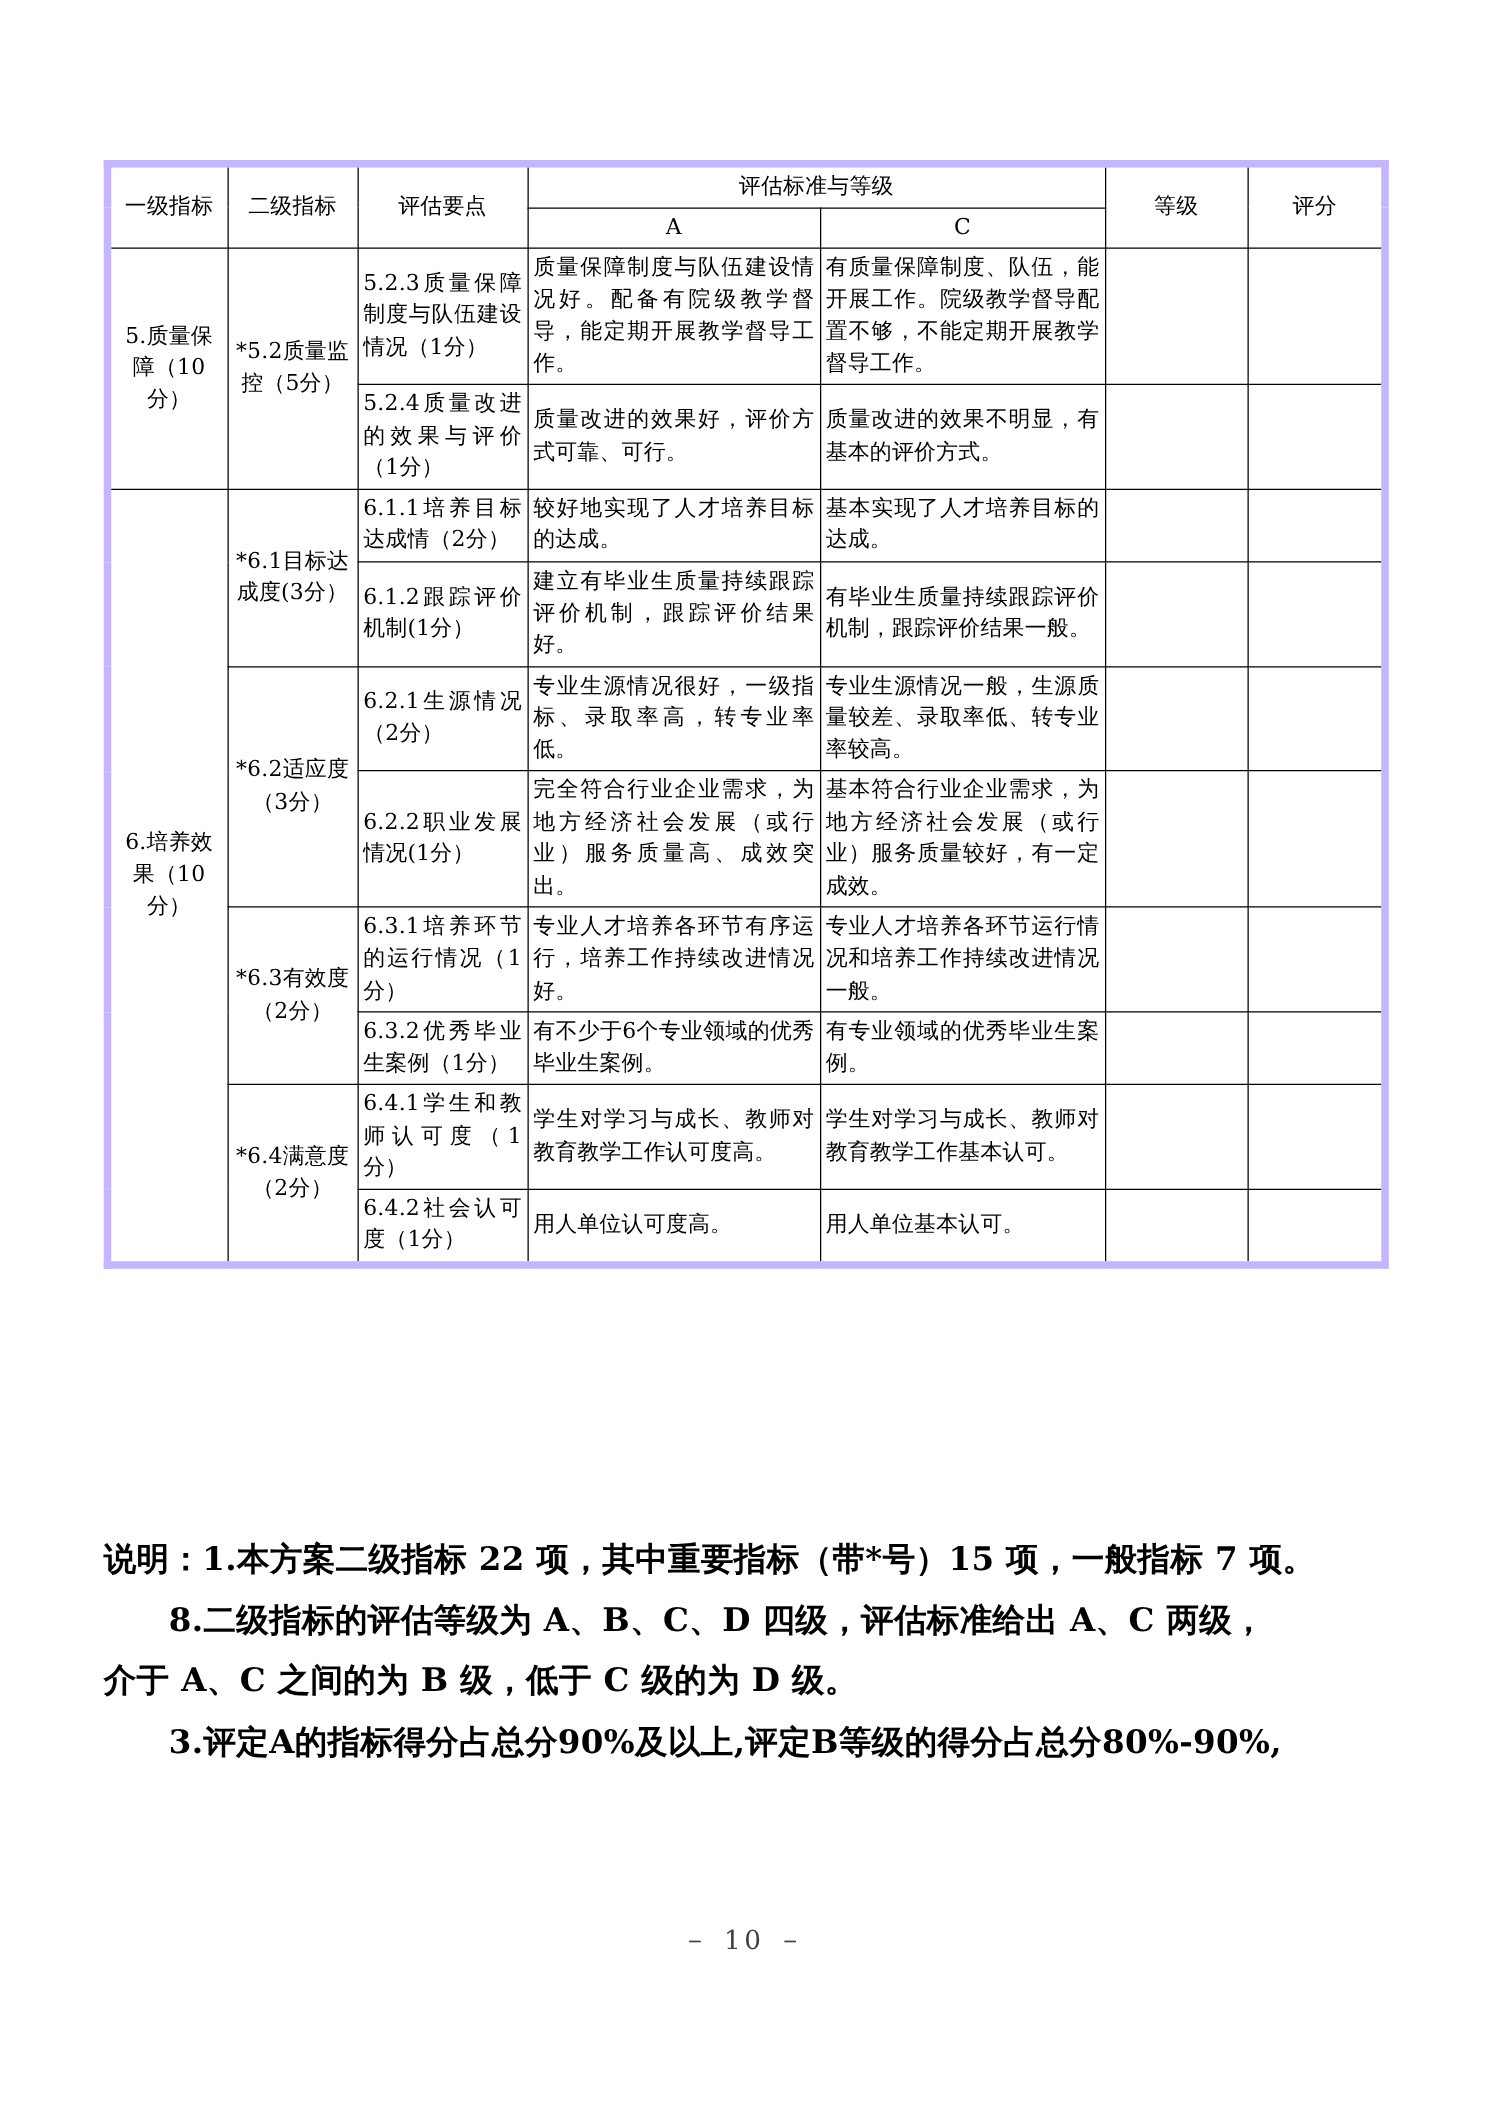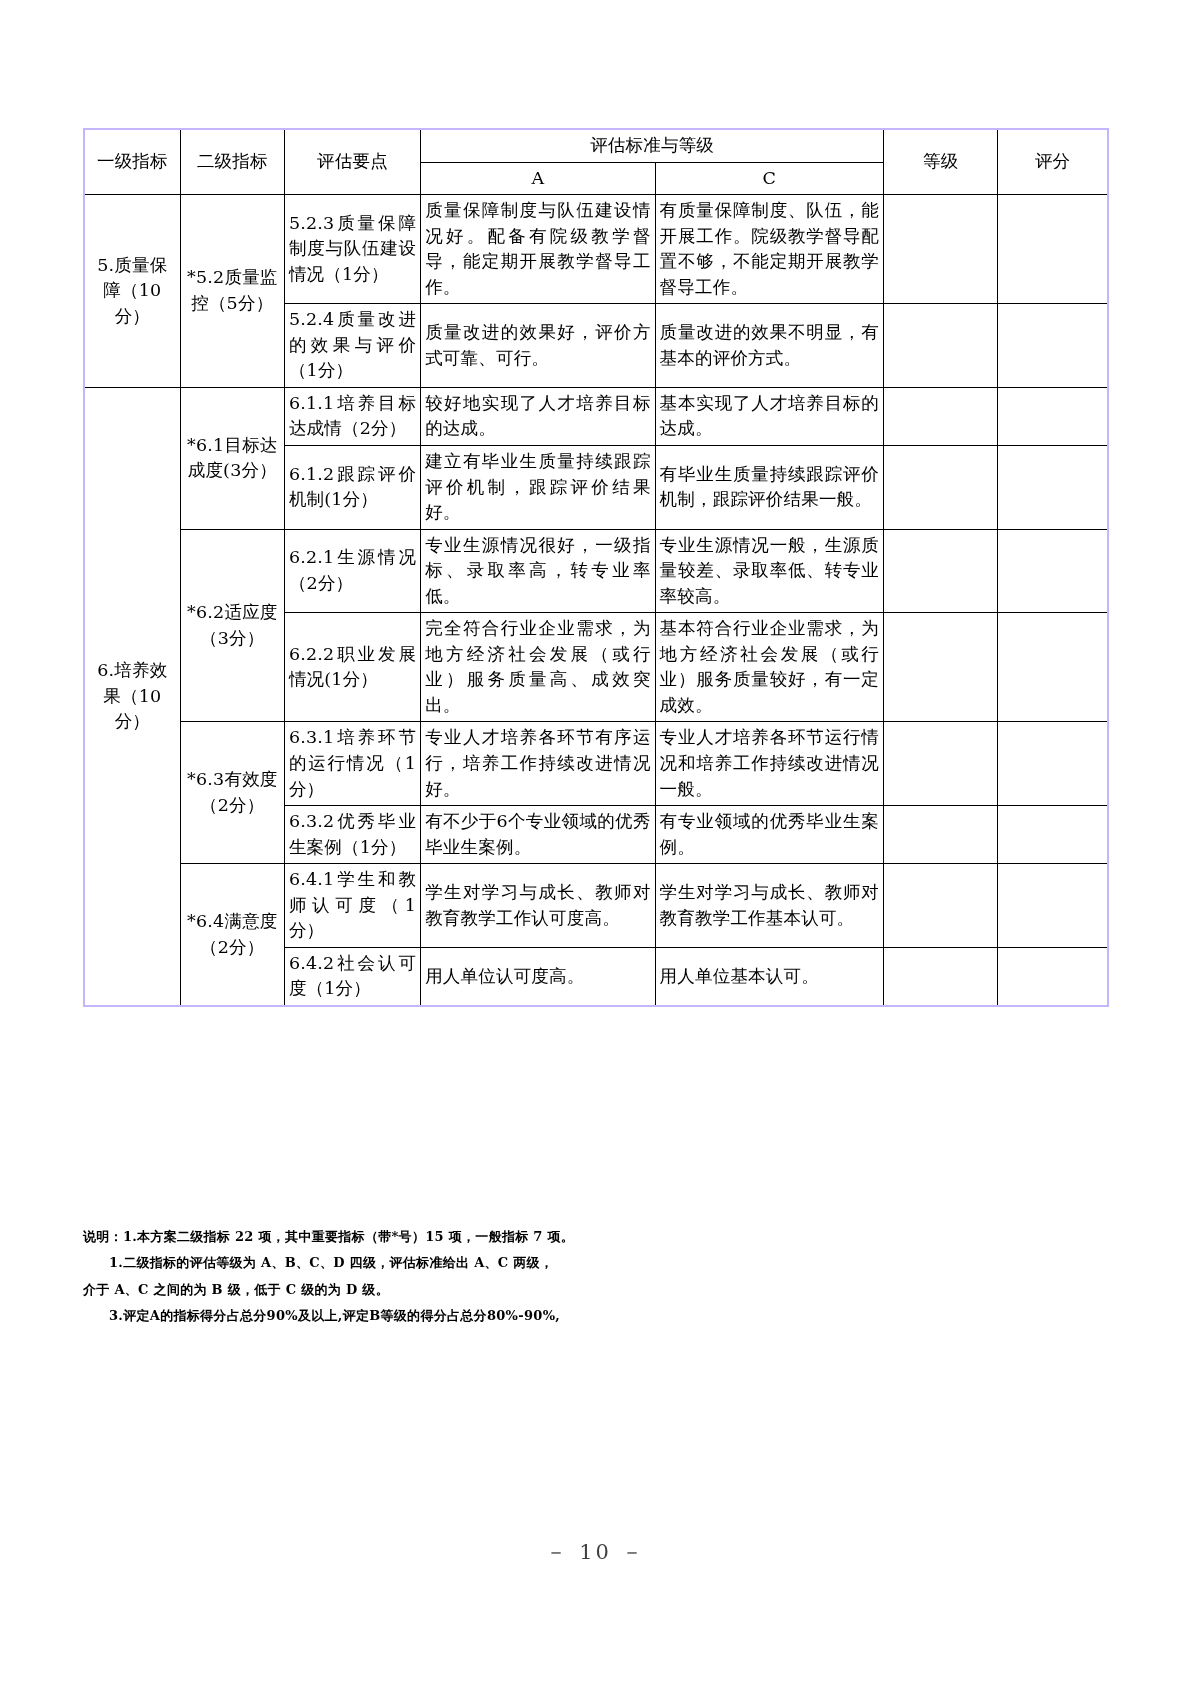--- a/index.html
+++ b/index.html
@@ -46,7 +46,7 @@
   }
   
   table.eval {
-    border: 2px solid #c4b5fd;
+    border: 6px solid #c4b5fd;
   }
 
   col.c1 { width: 96px; }

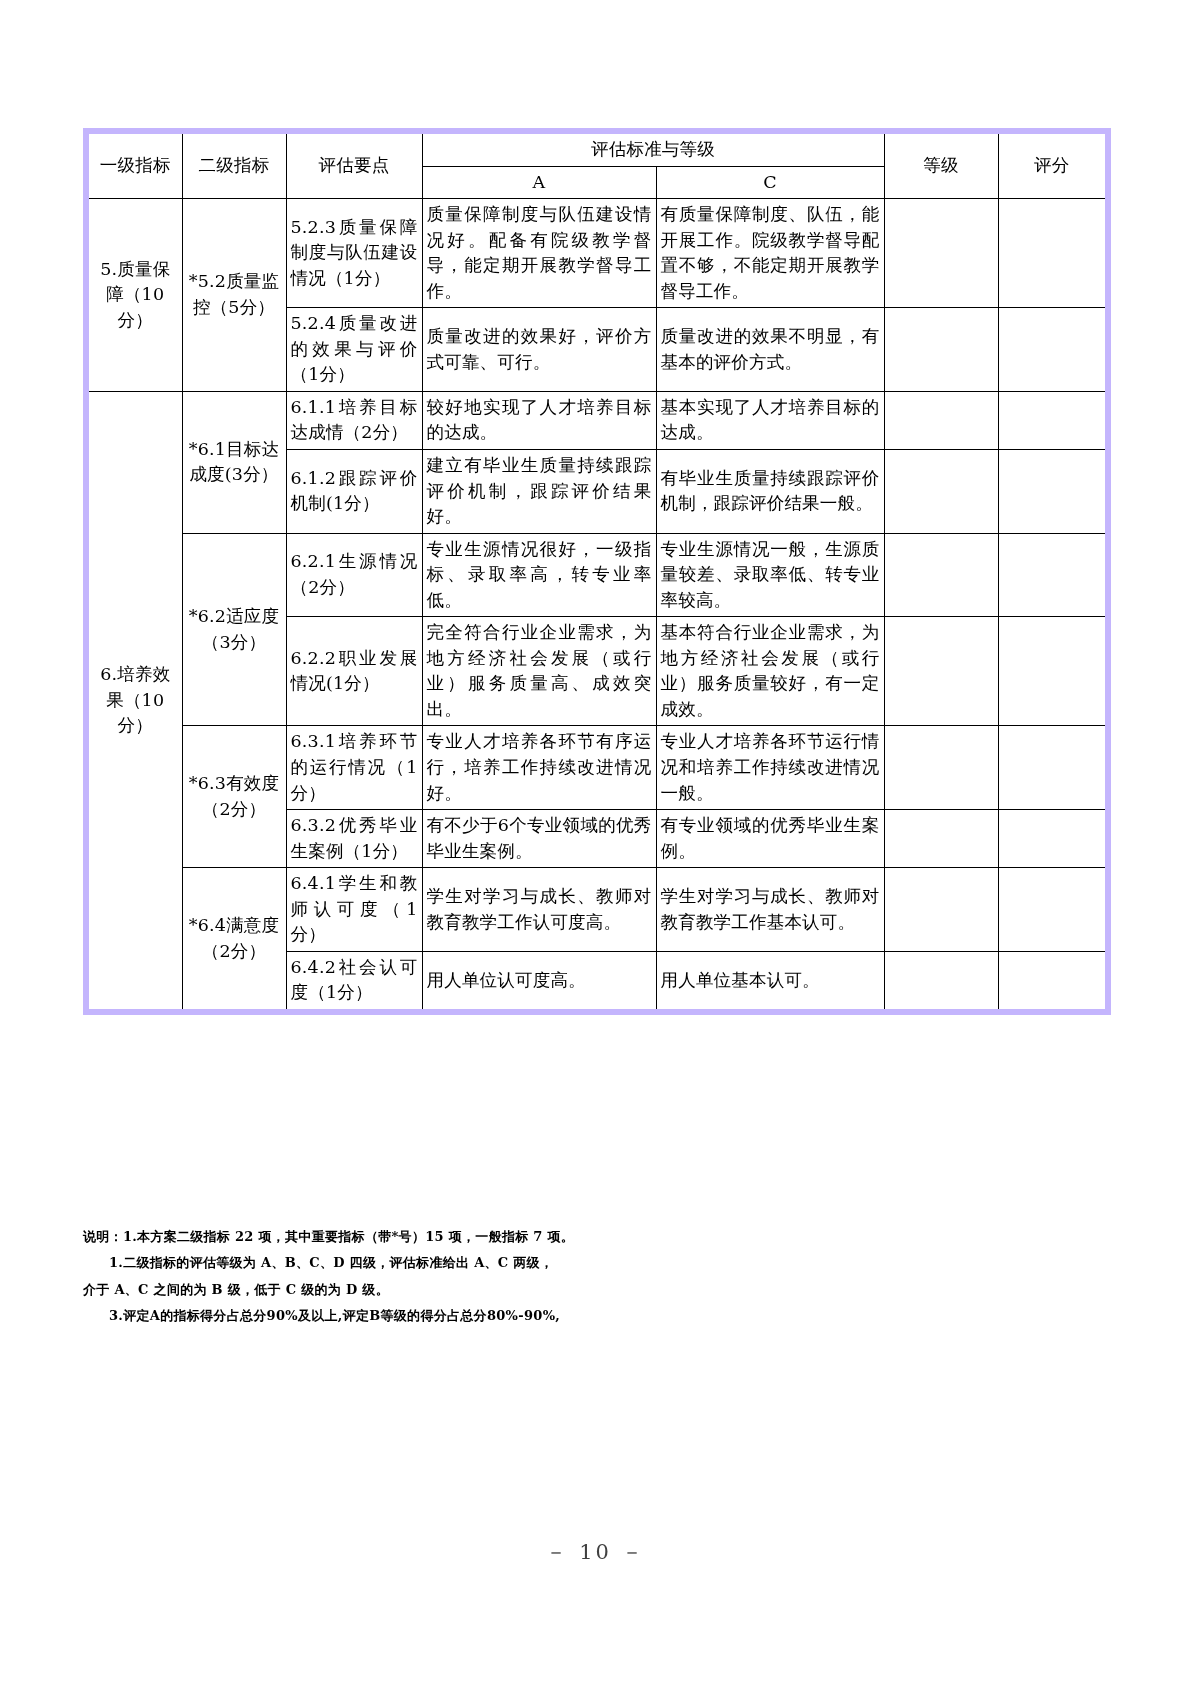--- a/index.html
+++ b/index.html
@@ -114,7 +114,7 @@
     top: 1226px;
     width: 1026px;
     font-family: "DejaVu Serif", "Liberation Serif", serif;
-    font-size: 13px;
+    font-size: 26px;
     line-height: 1.72;
     font-weight: bold;
     letter-spacing: 0.3px;

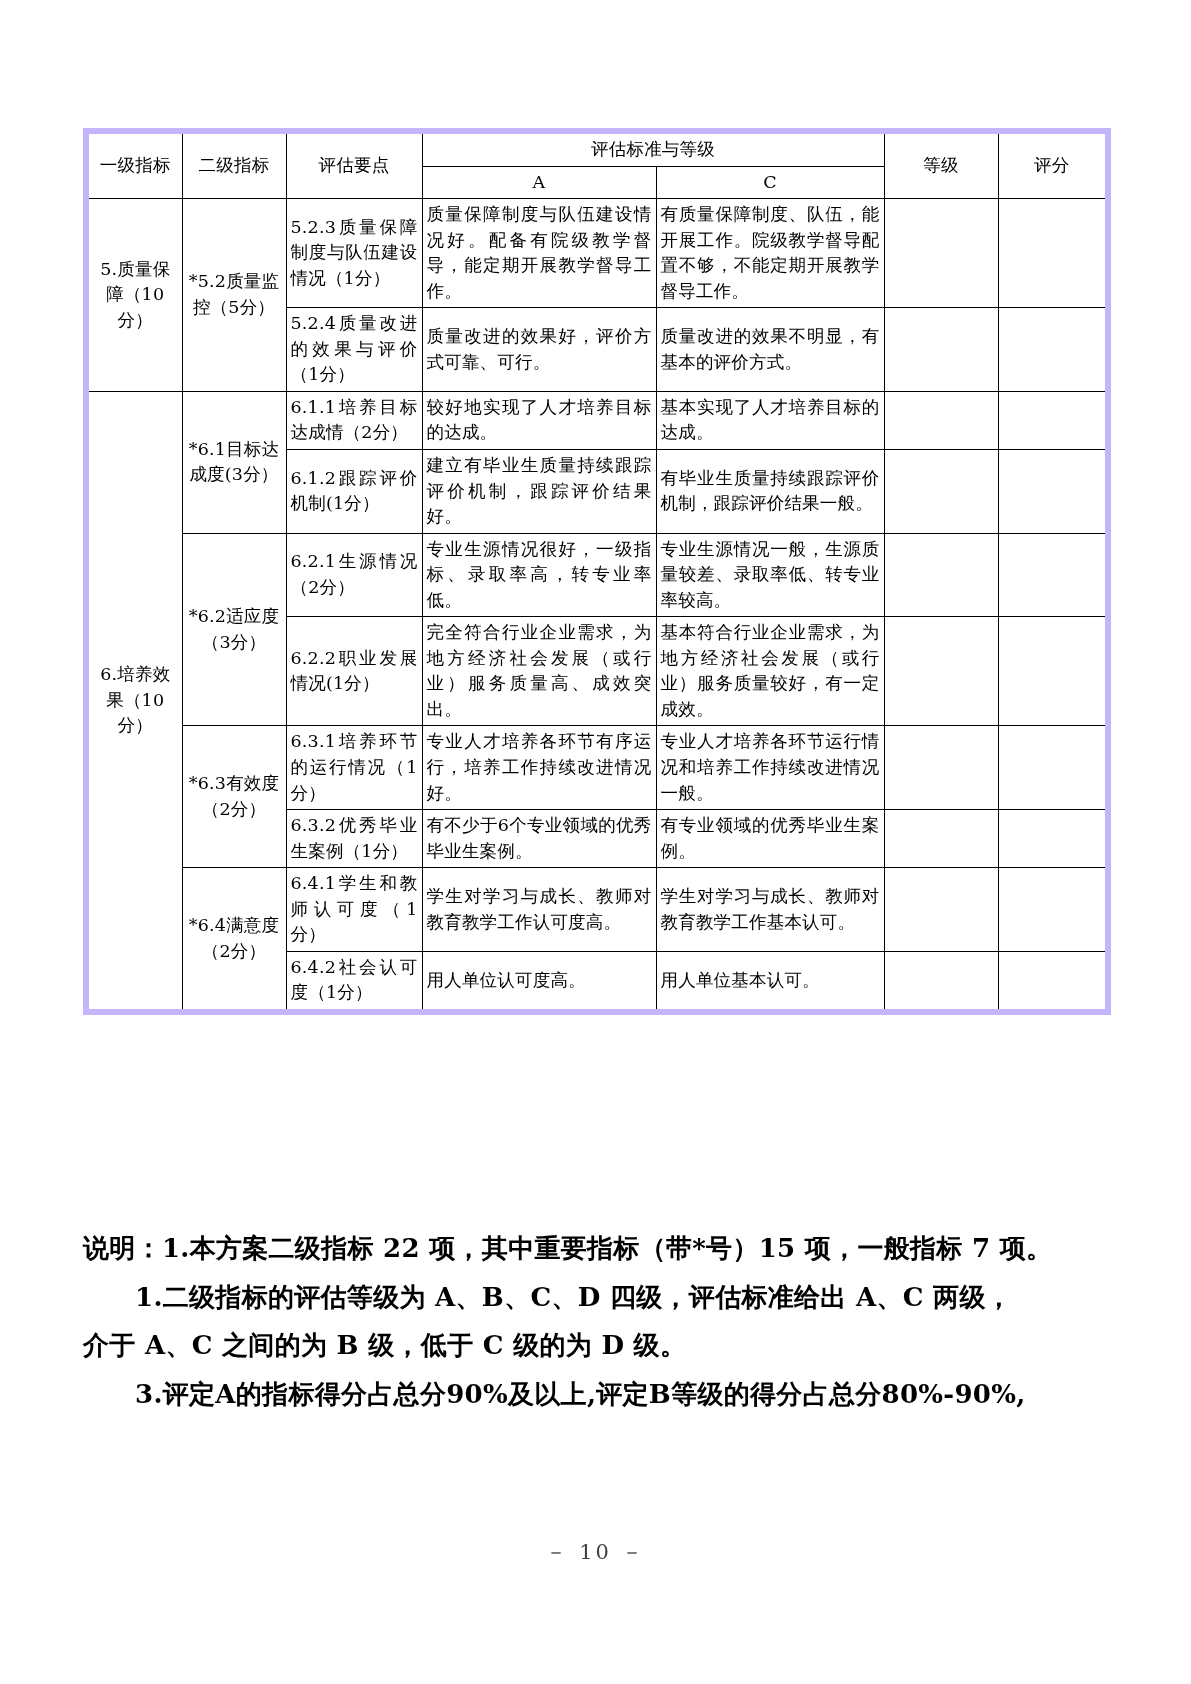--- a/index.html
+++ b/index.html
@@ -252,7 +252,7 @@
 
   <div class="notes">
     <p>说明：1.本方案二级指标 22 项，其中重要指标（带*号）15 项，一般指标 7 项。</p>
-    <p class="ind">1.二级指标的评估等级为 A、B、C、D 四级，评估标准给出 A、C 两级，</p>
+    <p class="ind">8.二级指标的评估等级为 A、B、C、D 四级，评估标准给出 A、C 两级，</p>
     <p>介于 A、C 之间的为 B 级，低于 C 级的为 D 级。</p>
     <p class="ind">3.评定A的指标得分占总分90%及以上,评定B等级的得分占总分80%-90%,</p>
   </div>

